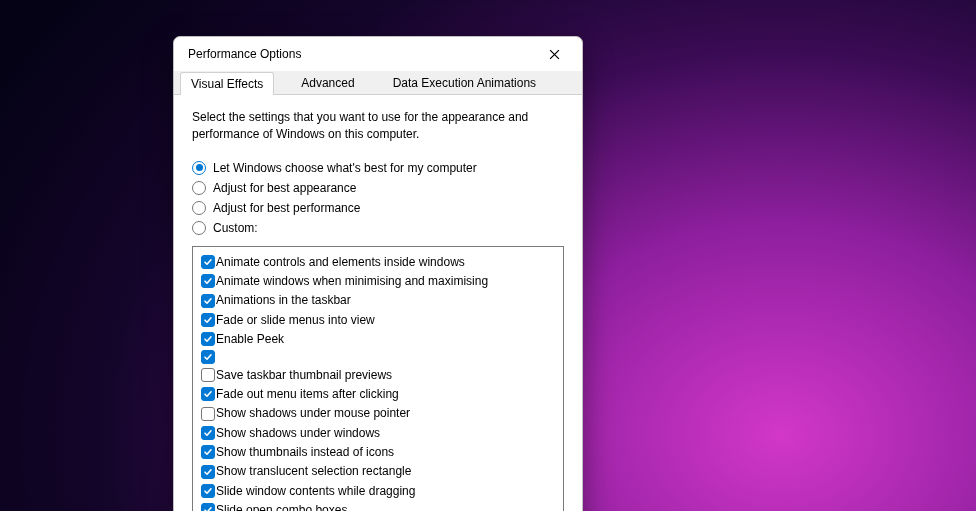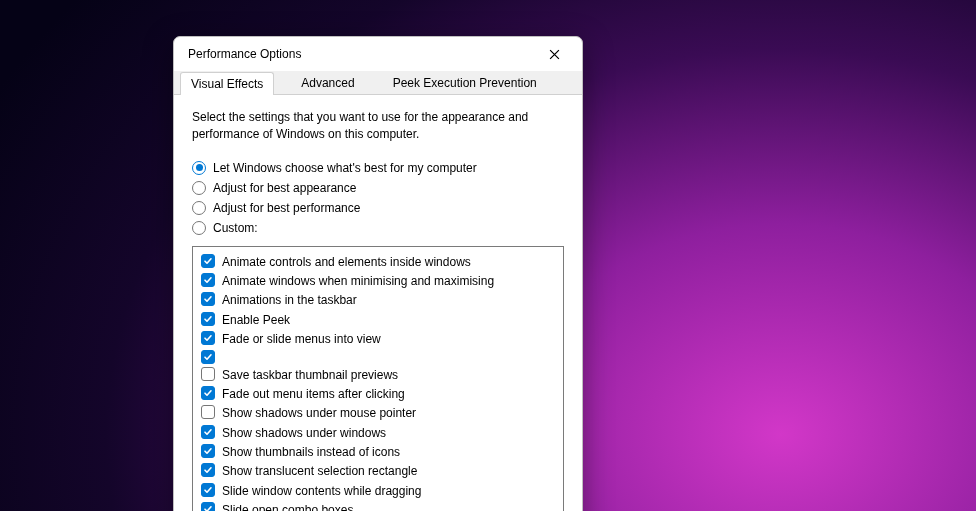--- a/index.html
+++ b/index.html
@@ -87,7 +87,7 @@
     <div class="tabstrip" id="tabstrip">
         <div class="tab active">Visual Effects</div>
         <div class="tab">Advanced</div>
-        <div class="tab">Peek Execution Prevention</div>
+        <div class="tab">Data Execution Animations</div>
       </div>
 
     <div class="content">

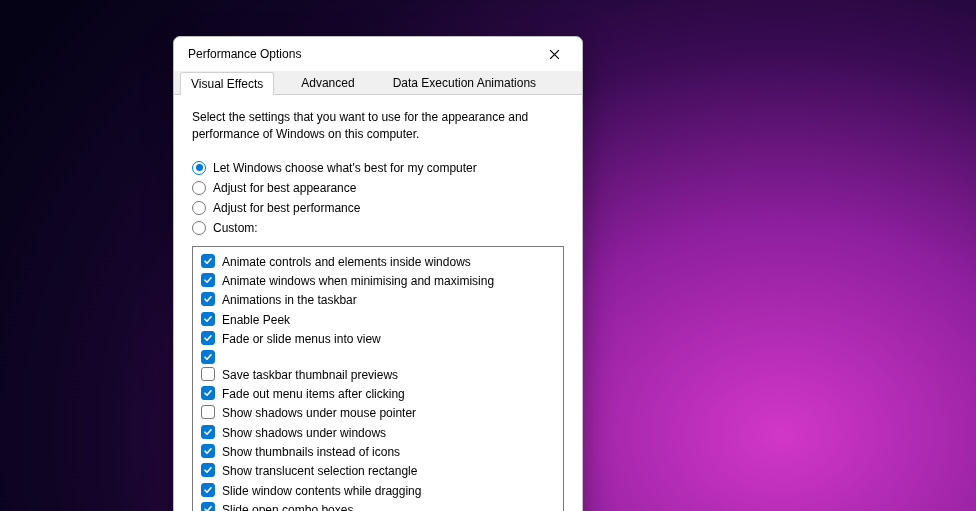--- a/index.html
+++ b/index.html
@@ -58,7 +58,7 @@
     padding: 6px 4px 0 8px;
   }
   .check-row {
-    display: flex; gap: 7px; padding: 1px 0 1.5px 0; cursor: default;
+    display: flex; align-items: center; gap: 1px; padding: 1px 0 1.5px 0; cursor: default;
     line-height: 1.4;
   }
   .cbx {

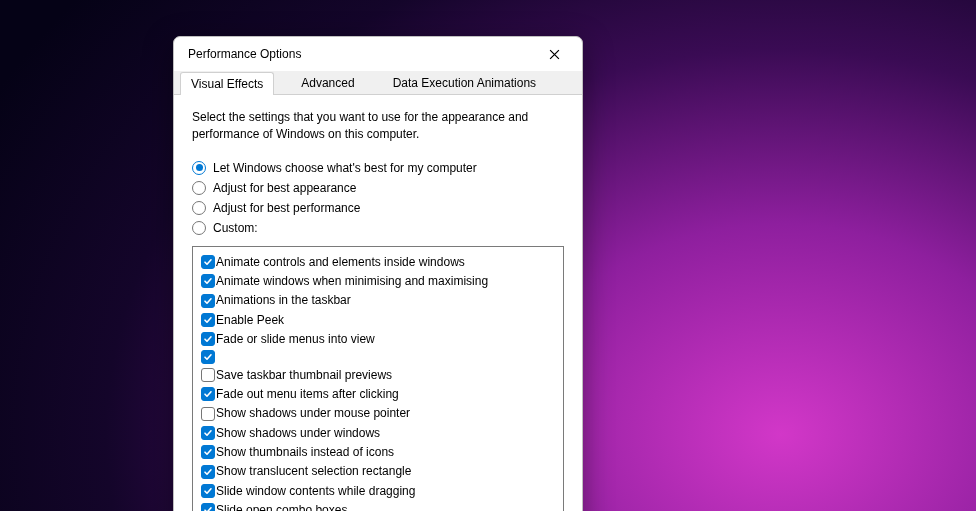--- a/index.html
+++ b/index.html
@@ -143,15 +143,15 @@
                 <path d="M2 5.2 L4 7.2 L8 2.8" stroke="#fff" stroke-width="1.6" fill="none" stroke-linecap="round" stroke-linejoin="round"></path>
               </svg>
             </span>
+            <span>Fade or slide menus into view</span>
+          </div>
+          <div class="check-row">
+            <span class="cbx on">
+              <svg viewBox="0 0 10 10">
+                <path d="M2 5.2 L4 7.2 L8 2.8" stroke="#fff" stroke-width="1.6" fill="none" stroke-linecap="round" stroke-linejoin="round"></path>
+              </svg>
+            </span>
             <span>Enable Peek</span>
-          </div>
-          <div class="check-row">
-            <span class="cbx on">
-              <svg viewBox="0 0 10 10">
-                <path d="M2 5.2 L4 7.2 L8 2.8" stroke="#fff" stroke-width="1.6" fill="none" stroke-linecap="round" stroke-linejoin="round"></path>
-              </svg>
-            </span>
-            <span>Fade or slide menus into view</span>
           </div>
           <div class="check-row">
             <span class="cbx on">

